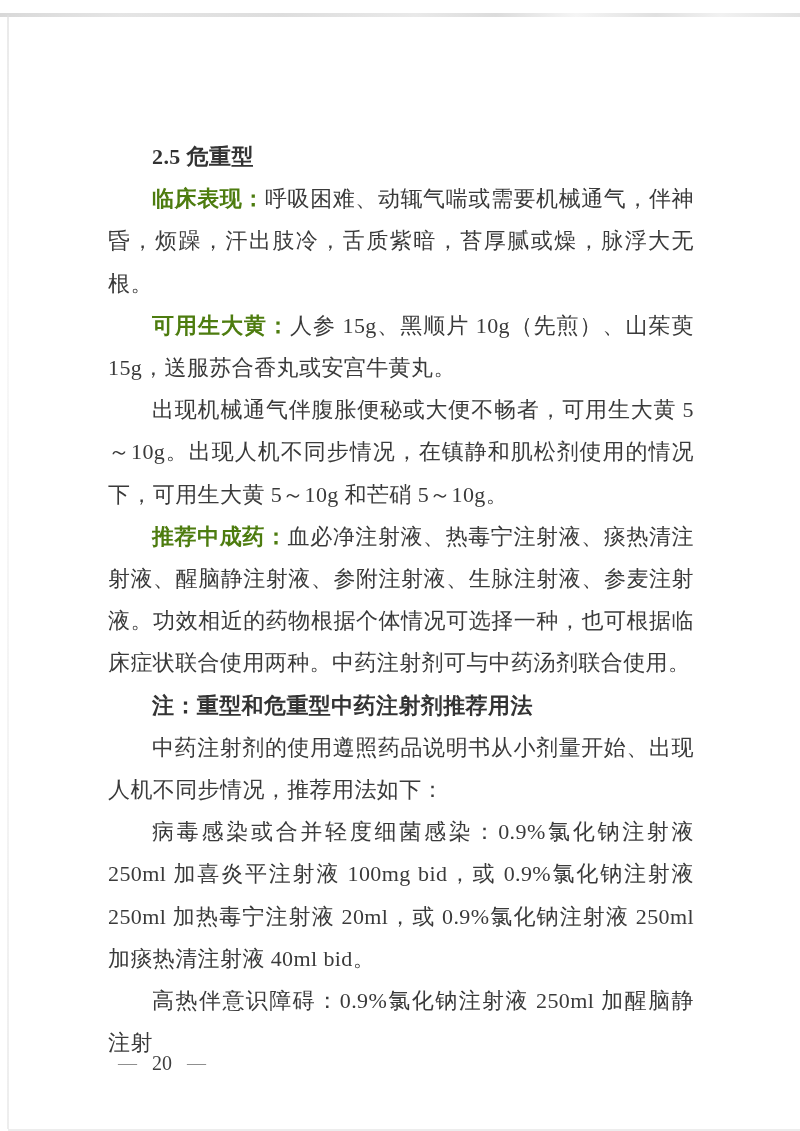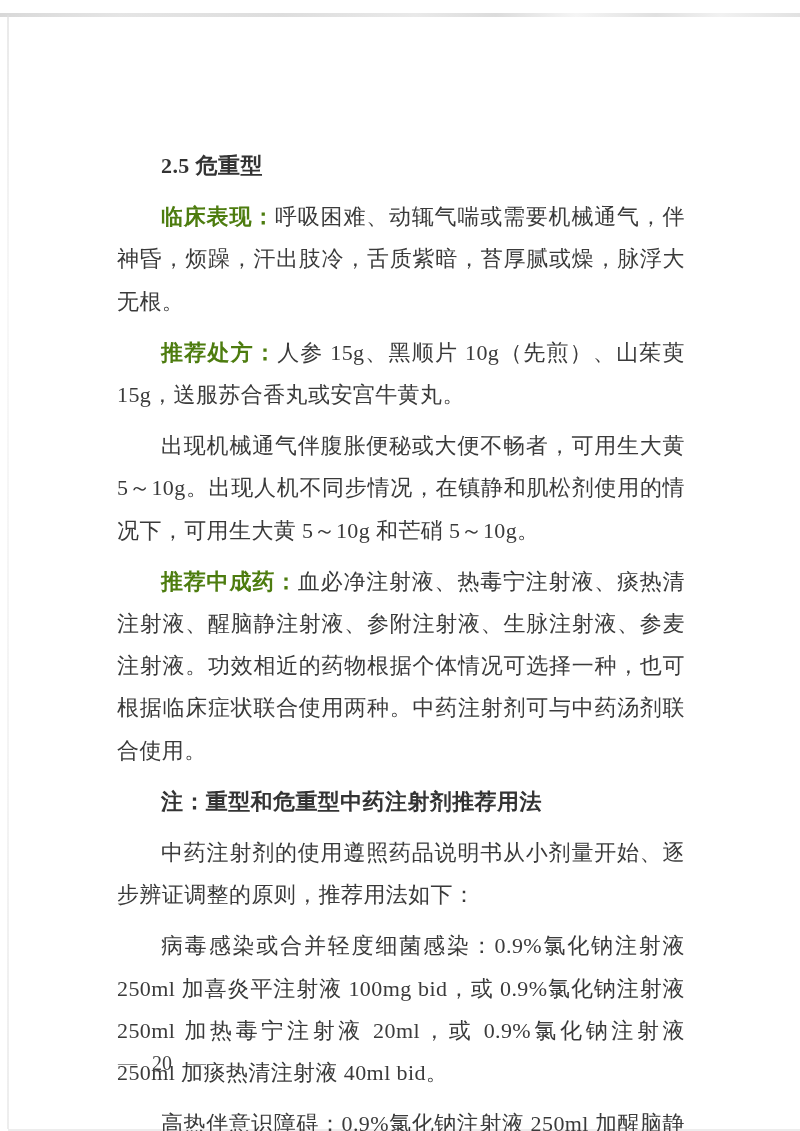--- a/index.html
+++ b/index.html
@@ -56,7 +56,7 @@
     letter-spacing: 0.4px;
   }
   .doc-content p {
-    margin: 9px;
+    margin: 0;
     text-indent: 2em;
   }
   .heading {

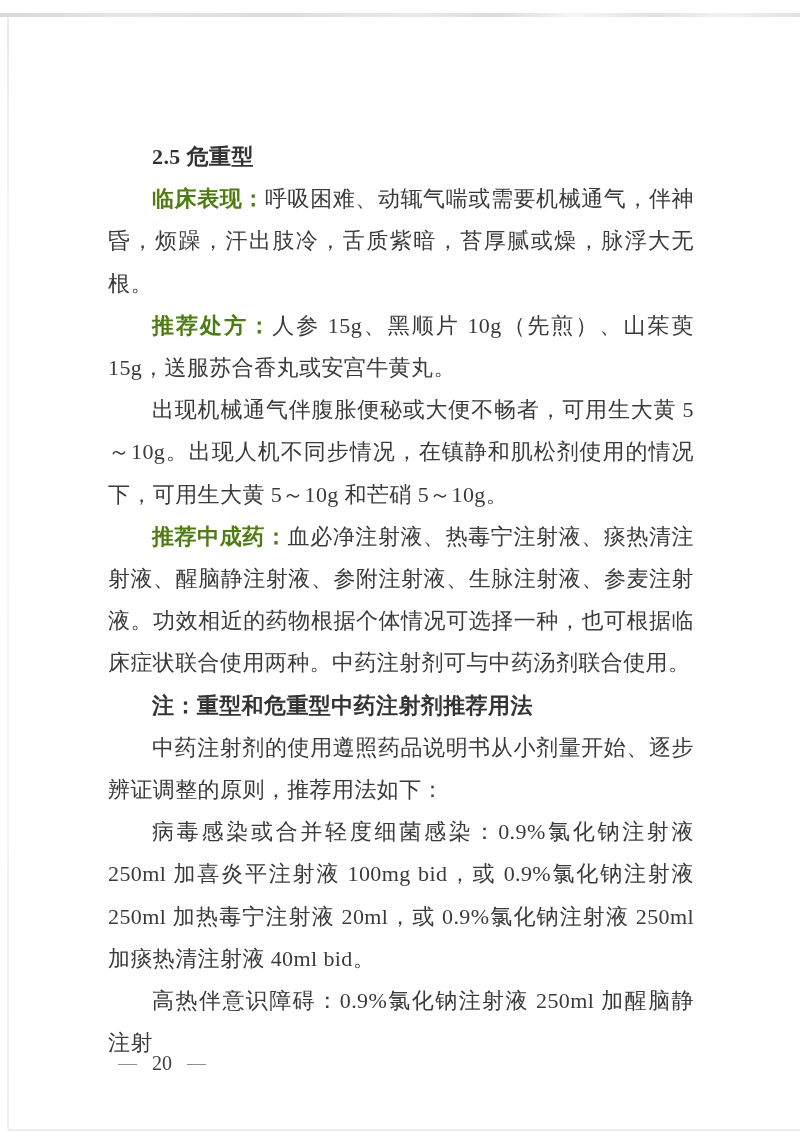--- a/index.html
+++ b/index.html
@@ -101,7 +101,7 @@
   </p>
 
   <p>
-    <span class="lead">推荐处方：</span><span>人参 15g、黑顺片 10g（先煎）、山茱萸 15g，送服苏合香丸或安宫牛黄丸。</span>
+    <span class="lead">可用生大黄：</span><span>人参 15g、黑顺片 10g（先煎）、山茱萸 15g，送服苏合香丸或安宫牛黄丸。</span>
   </p>
 
   <p>

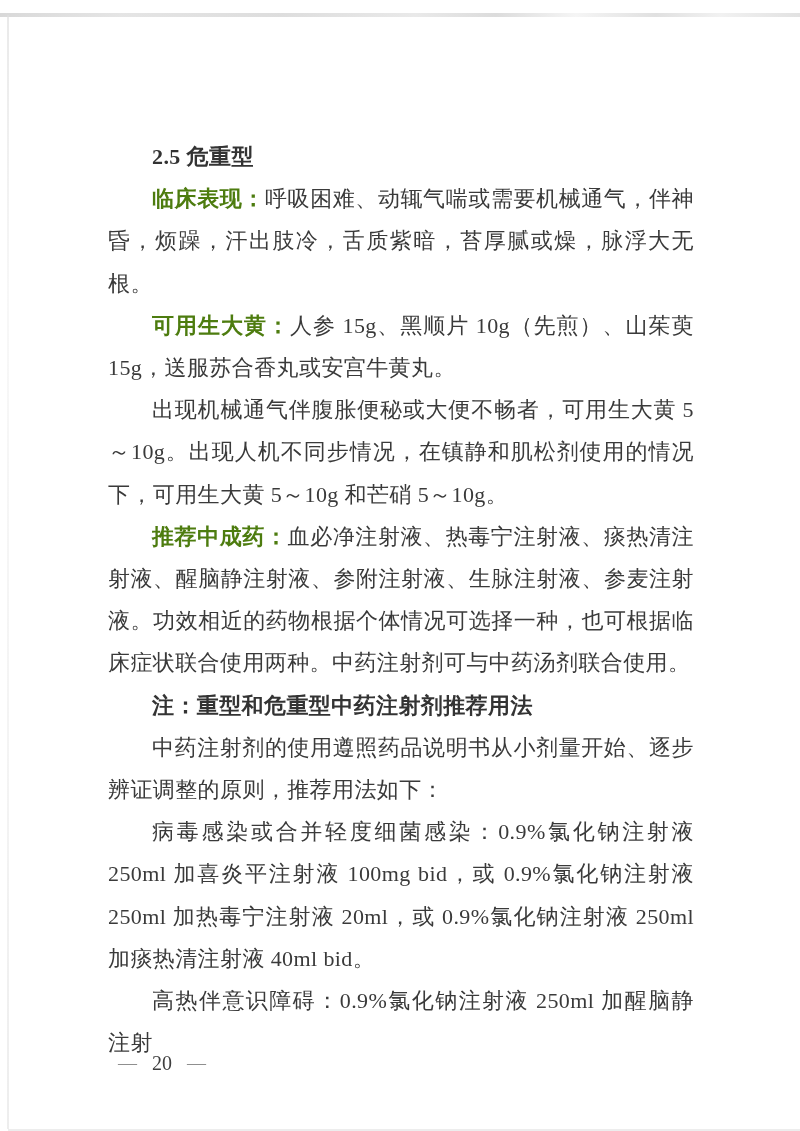--- a/index.html
+++ b/index.html
@@ -115,7 +115,7 @@
   <p class="heading">注：重型和危重型中药注射剂推荐用法</p>
 
   <p>
-    <span>中药注射剂的使用遵照药品说明书从小剂量开始、逐步辨证调整的原则，推荐用法如下：</span>
+    <span>中药注射剂的使用遵照药品说明书从小剂量开始、出现人机不同步情况，推荐用法如下：</span>
   </p>
 
   <p>

